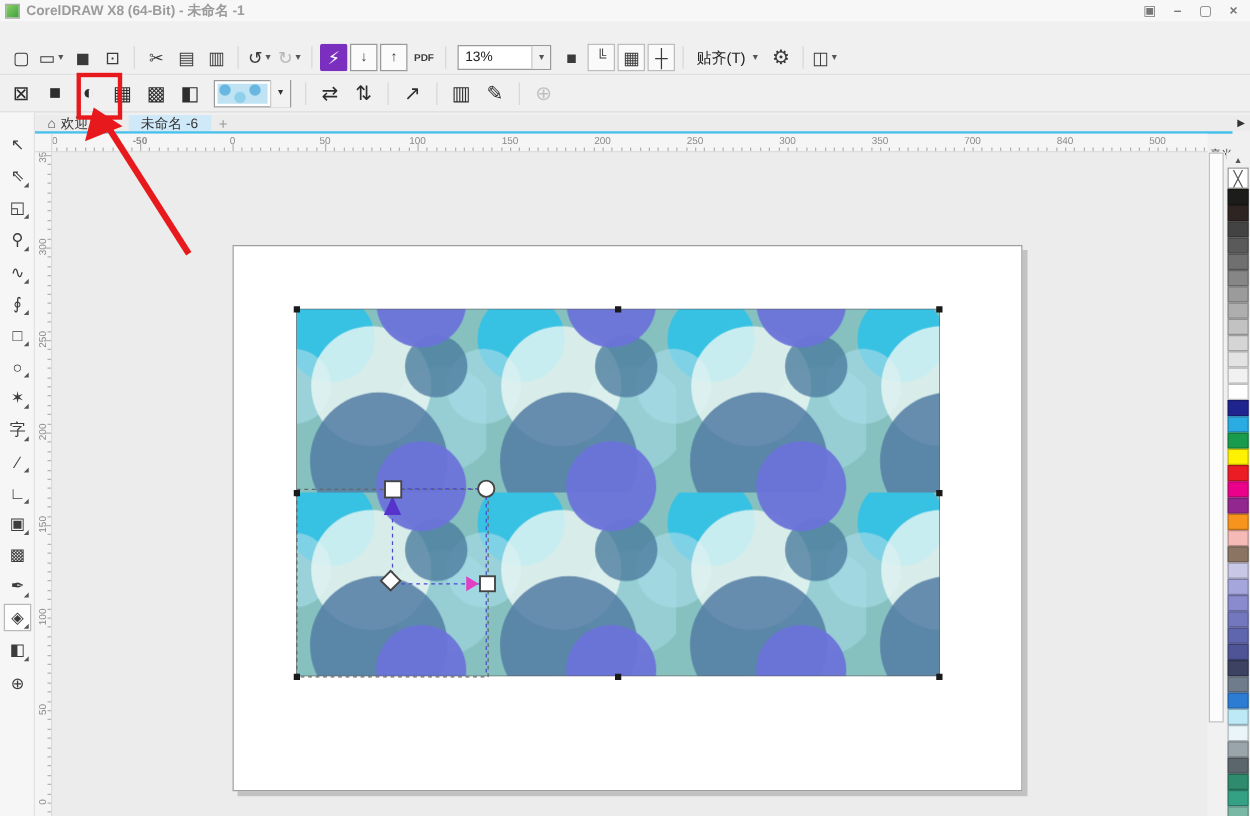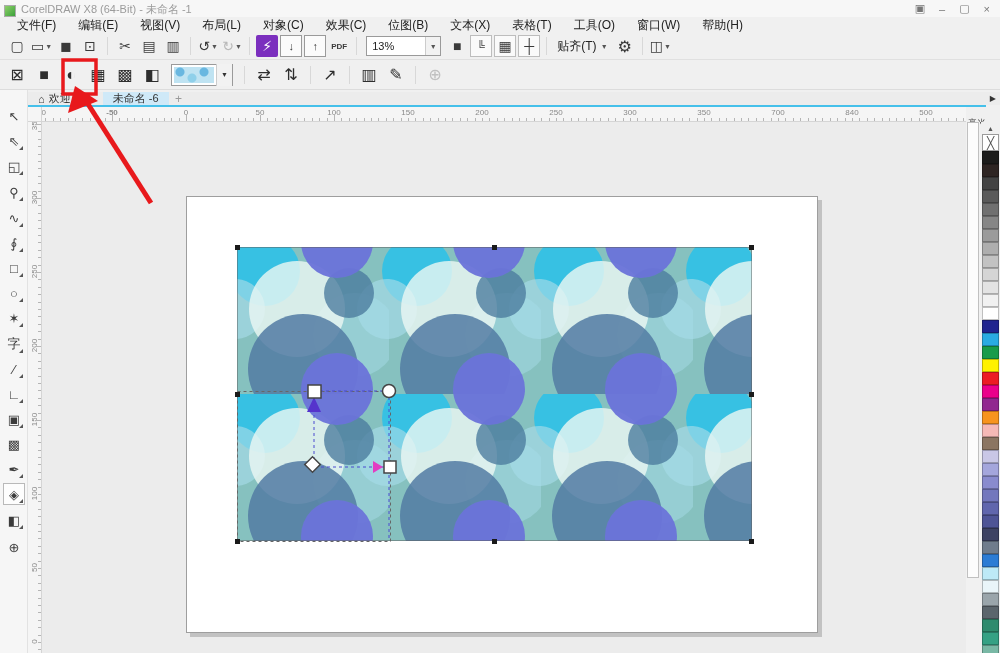--- a/index.html
+++ b/index.html
@@ -8,7 +8,7 @@
   .app { position:relative; width:1000px; height:653px; background:#f0f0f0; overflow:hidden; }
 
   
-  .titlebar { position:absolute; left:0; top:0; width:1000px; height:17px; background:#f7f7f7; display:flex; align-items:flex-end; padding-left:4px; }
+  .titlebar { position:absolute; left:0; top:0; width:1000px; height:17px; background:#f7f7f7; display:flex; align-items:center; padding-left:4px;font-weight:bold; }
   .app-icon { width:12px; height:12px; margin-right:5px; background:linear-gradient(135deg,#8fd06a,#3aa13a); border:1px solid #aaa; }
   .title-text { color:#9b9b9b; font-size:11px; }
   .win-controls { position:absolute; right:2px; top:0; height:17px; display:flex; align-items:center; gap:14px; padding-right:8px; color:#777; font-size:11px; }

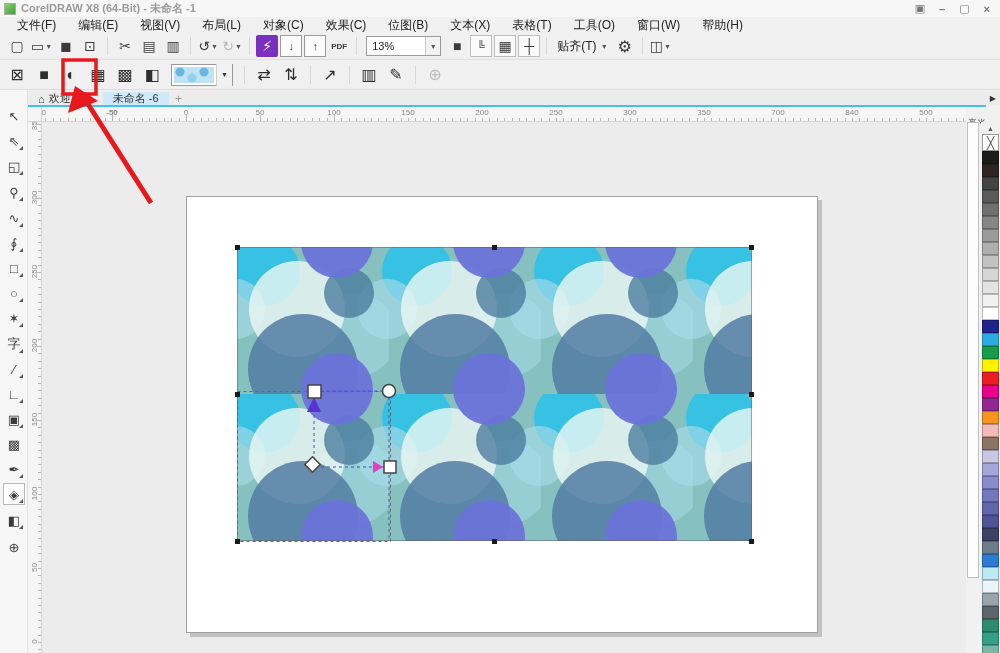--- a/index.html
+++ b/index.html
@@ -104,20 +104,6 @@
     </span>
   </div>
 
-  <div class="menubar">
-      <span class="menu-item">文件(F)</span>
-      <span class="menu-item">编辑(E)</span>
-      <span class="menu-item">视图(V)</span>
-      <span class="menu-item">布局(L)</span>
-      <span class="menu-item">对象(C)</span>
-      <span class="menu-item">效果(C)</span>
-      <span class="menu-item">位图(B)</span>
-      <span class="menu-item">文本(X)</span>
-      <span class="menu-item">表格(T)</span>
-      <span class="menu-item">工具(O)</span>
-      <span class="menu-item">窗口(W)</span>
-      <span class="menu-item">帮助(H)</span>
-    </div>
 
   <div class="toolbar">
     <span class="tbtn">▢</span>

